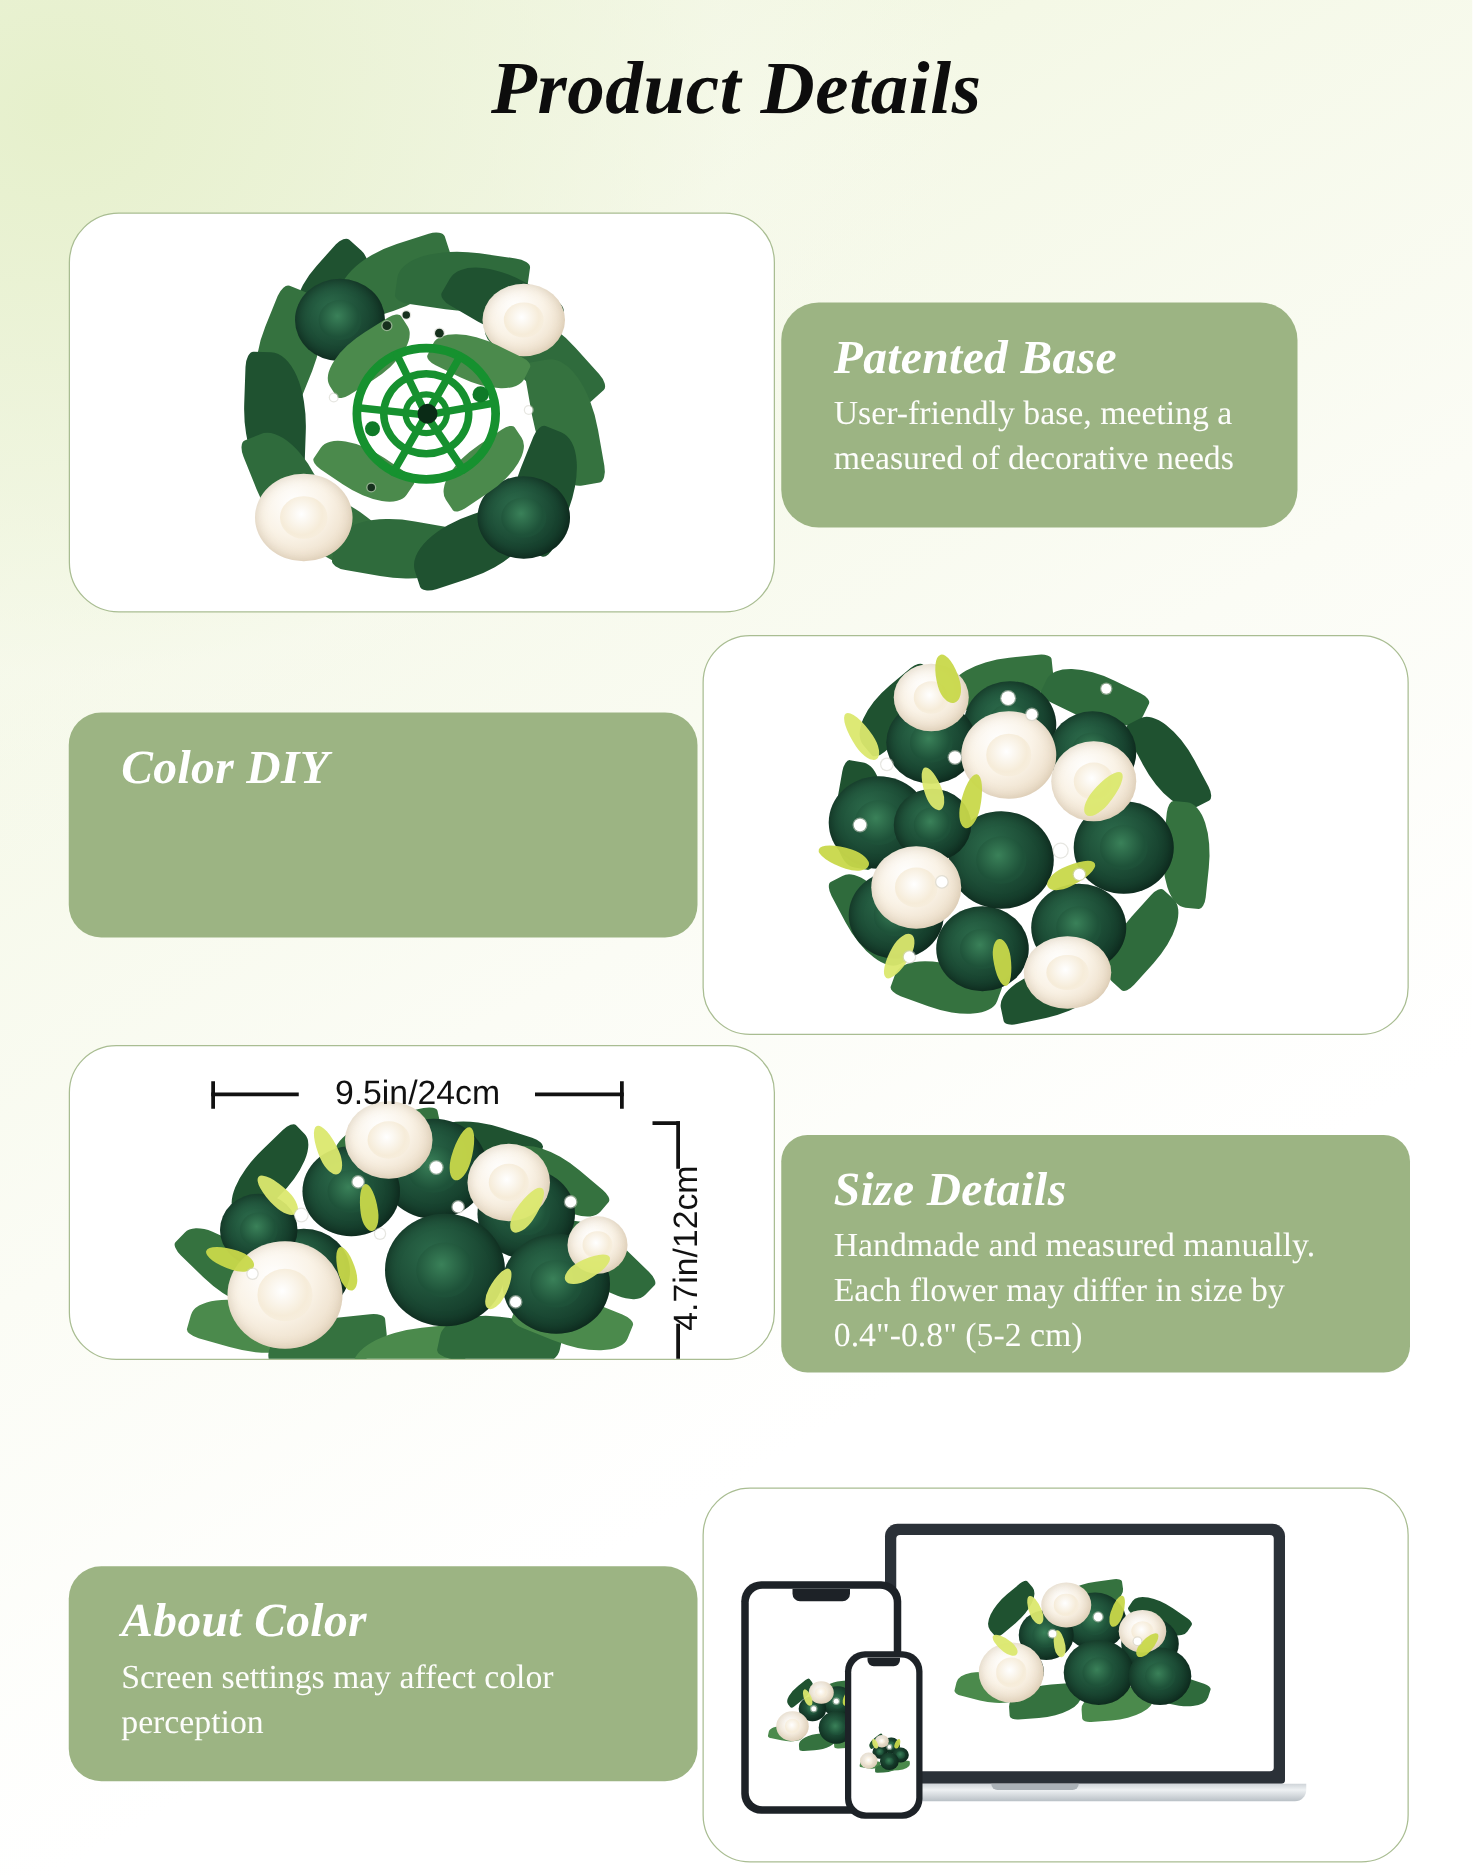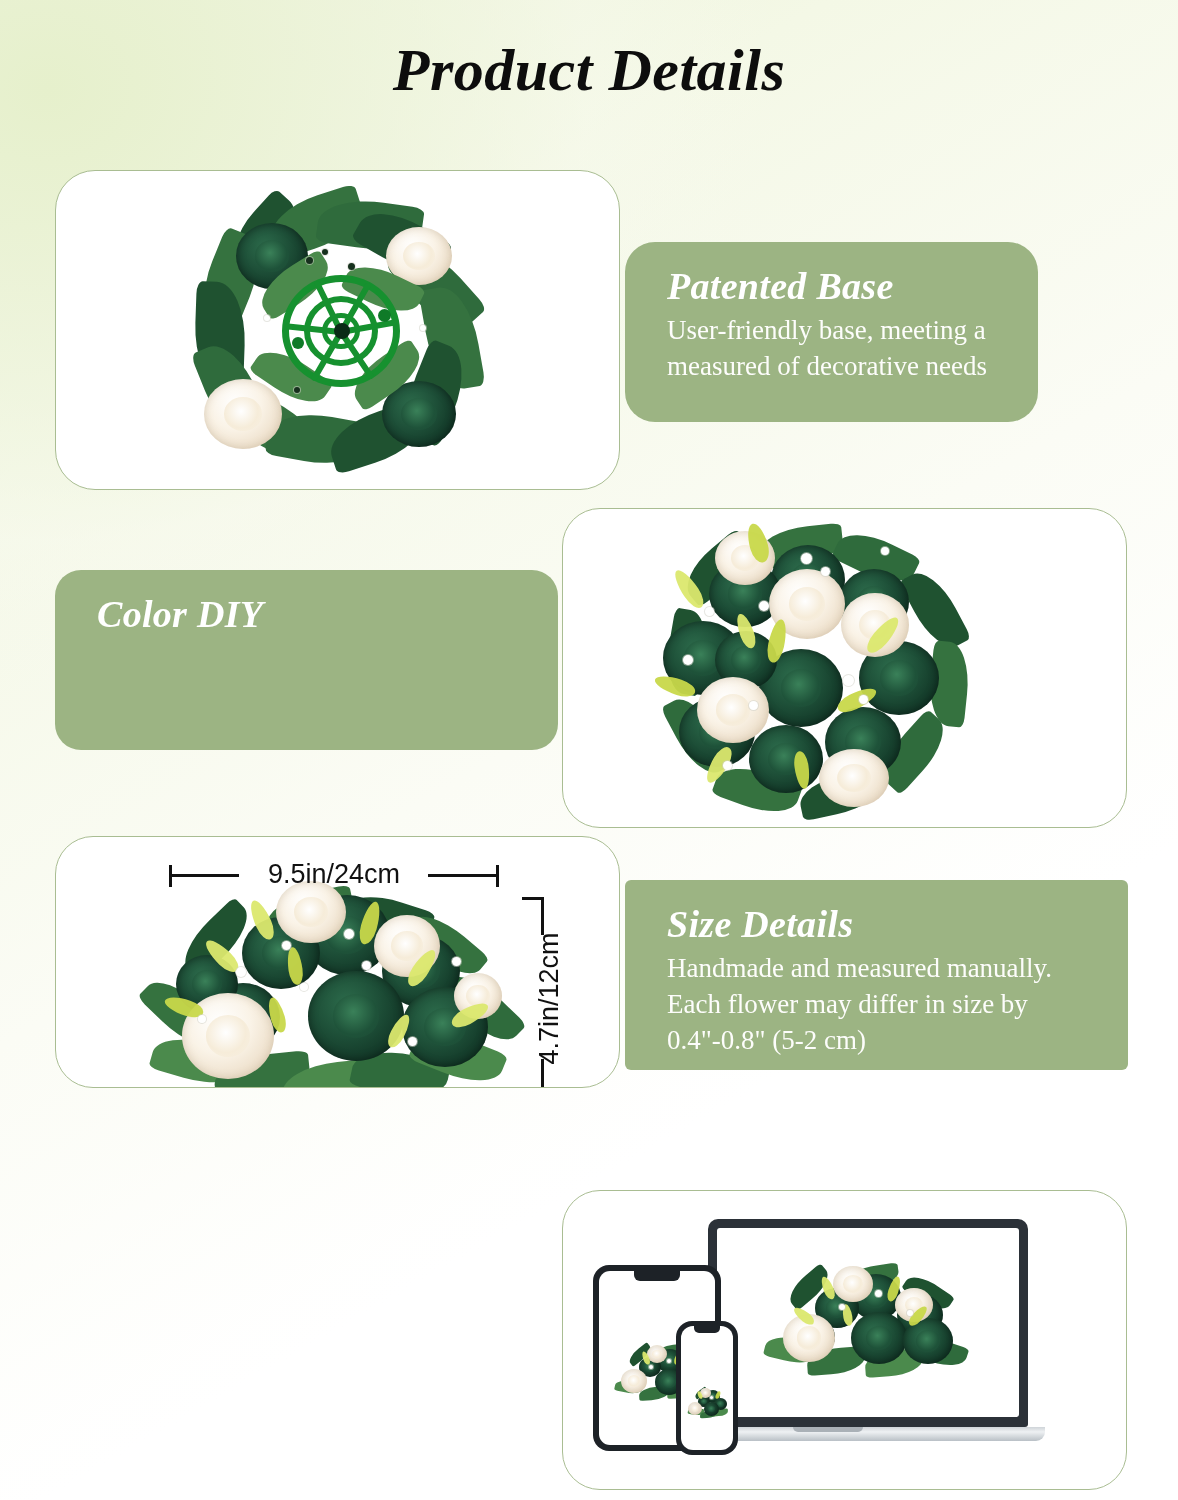--- a/index.html
+++ b/index.html
@@ -91,8 +91,8 @@
   
   #card-size { left: 55px; top: 836px; width: 565px; height: 252px; }
   #panel-size {
-    left: 625px; top: 880px; width: 503px; height: 190px;
-    border-radius: 6px;
+    left: 625px; top: 908px; width: 503px; height: 190px;
+    border-radius: 21px;
   }
 
   

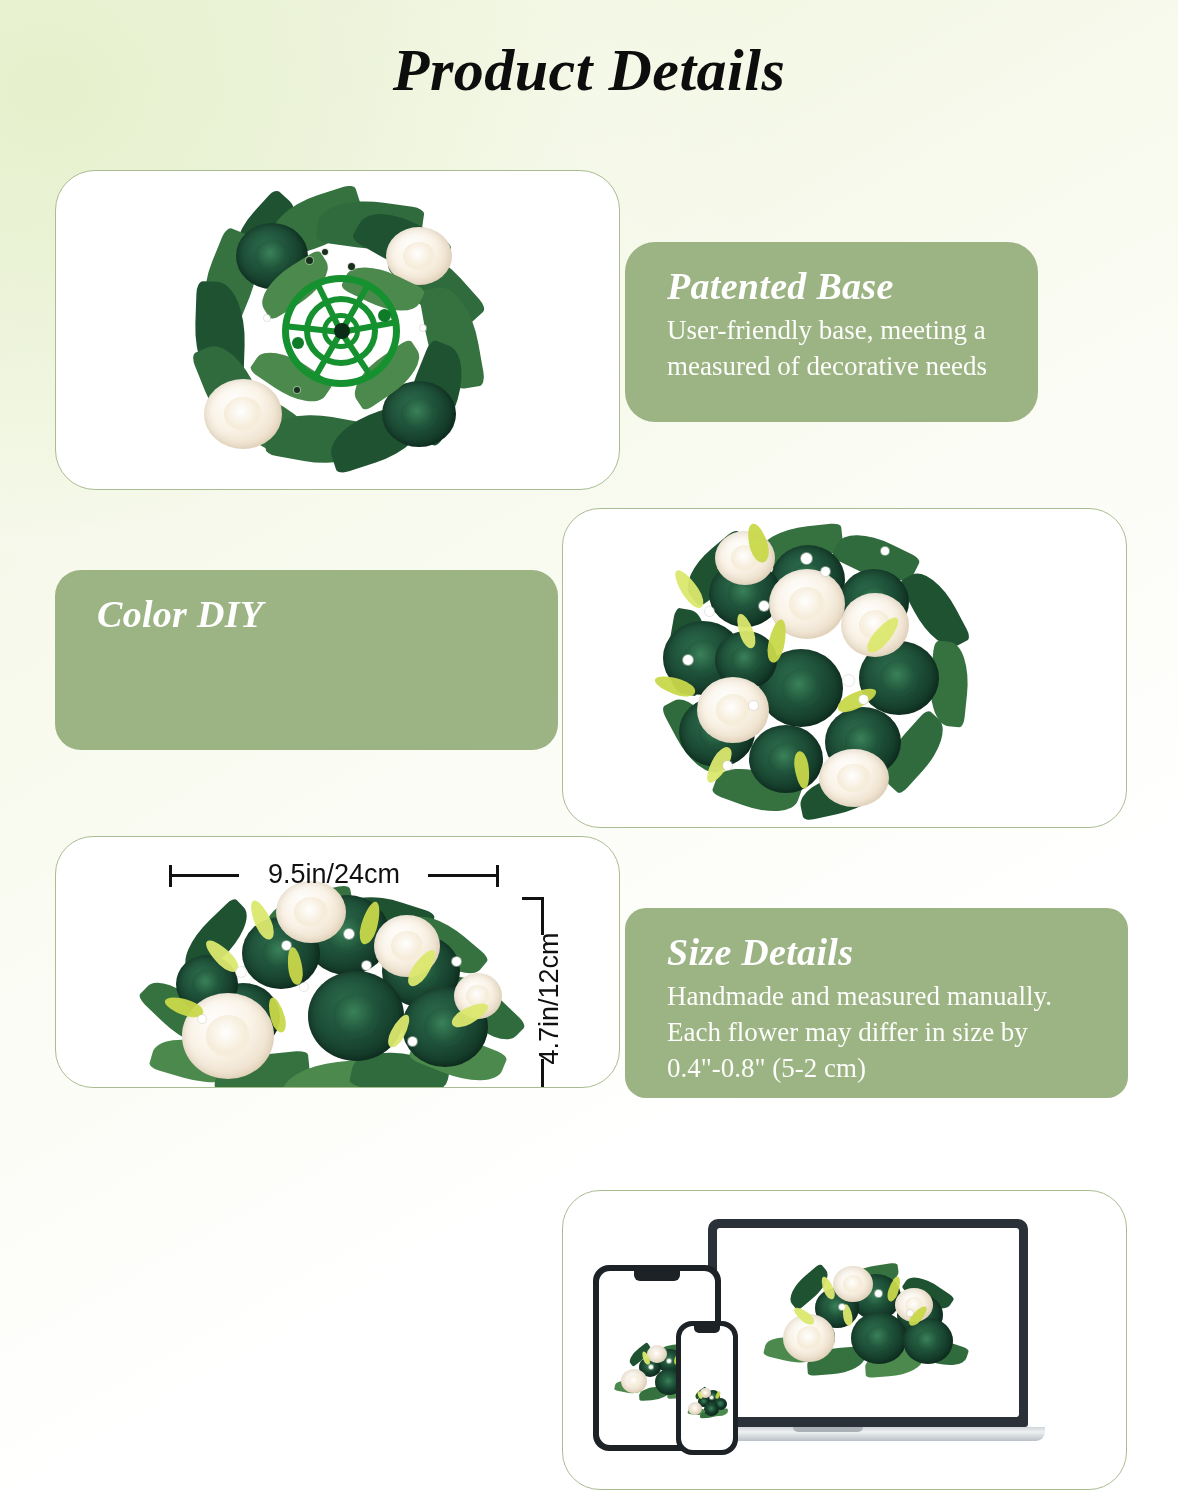--- a/index.html
+++ b/index.html
@@ -446,6 +446,10 @@
     <p class="panel-body">Handmade and measured manually. Each flower may differ in size by 0.4"-0.8" (5-2 cm)</p>
   </div>
 
+  <div class="green-panel" id="panel-color">
+    <p class="panel-heading">About Color</p>
+    <p class="panel-body">Screen settings may affect color perception</p>
+  </div>
 
   <div class="image-card" id="card-devices">
     <div class="scene">

